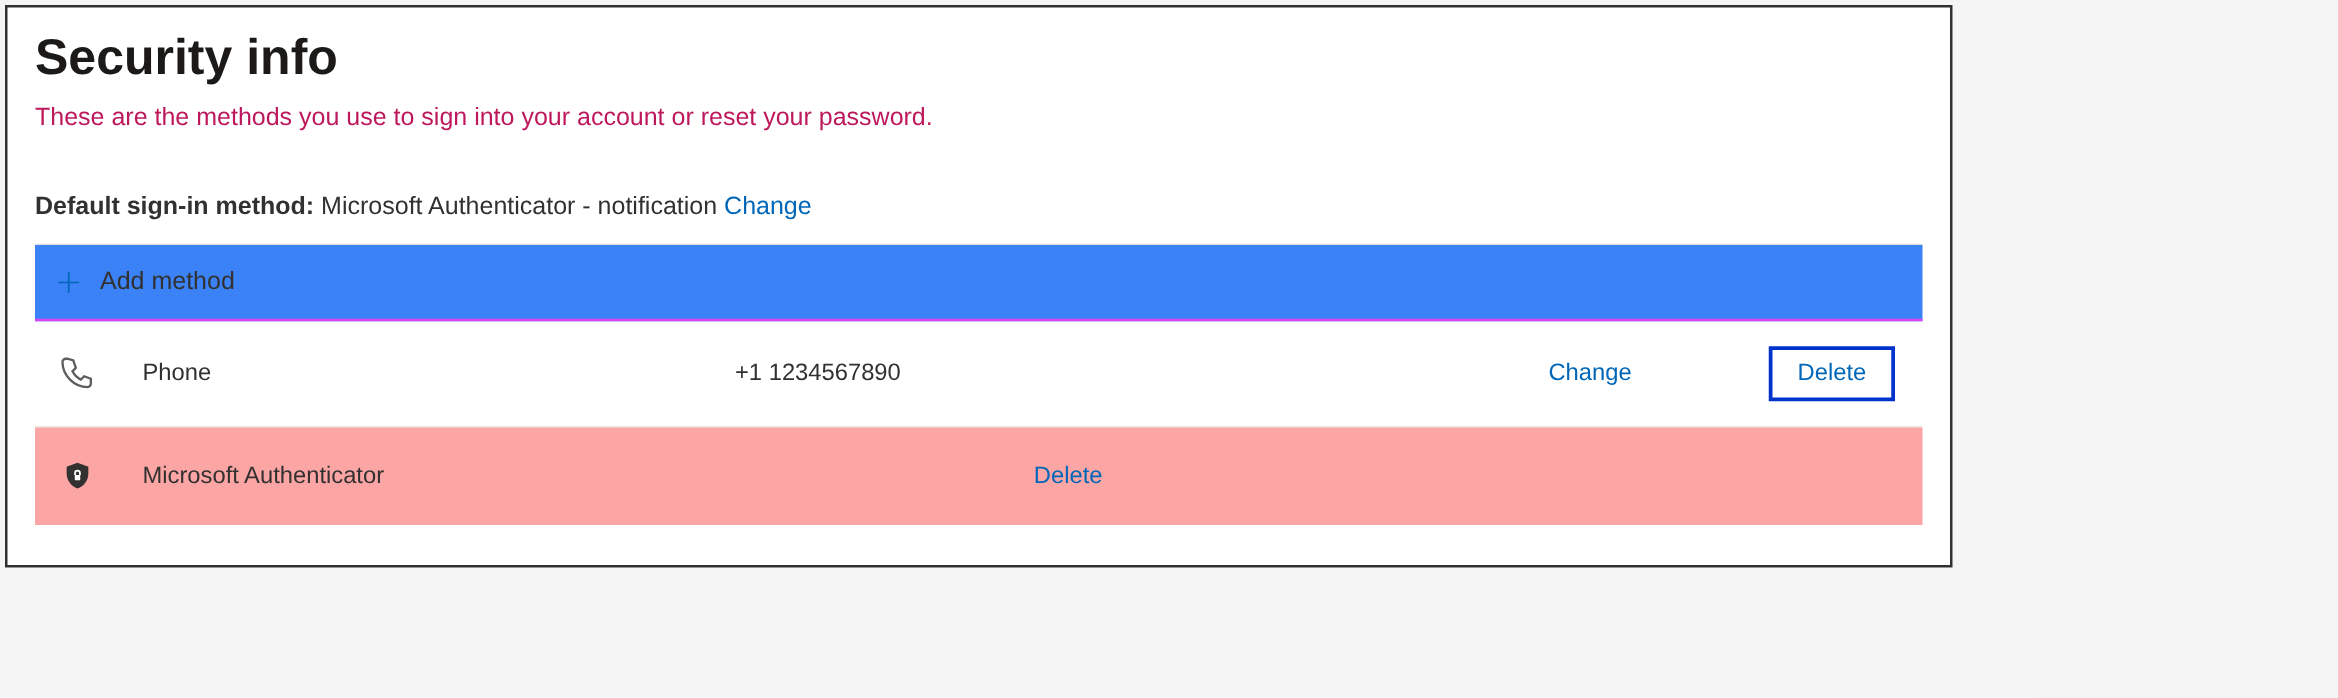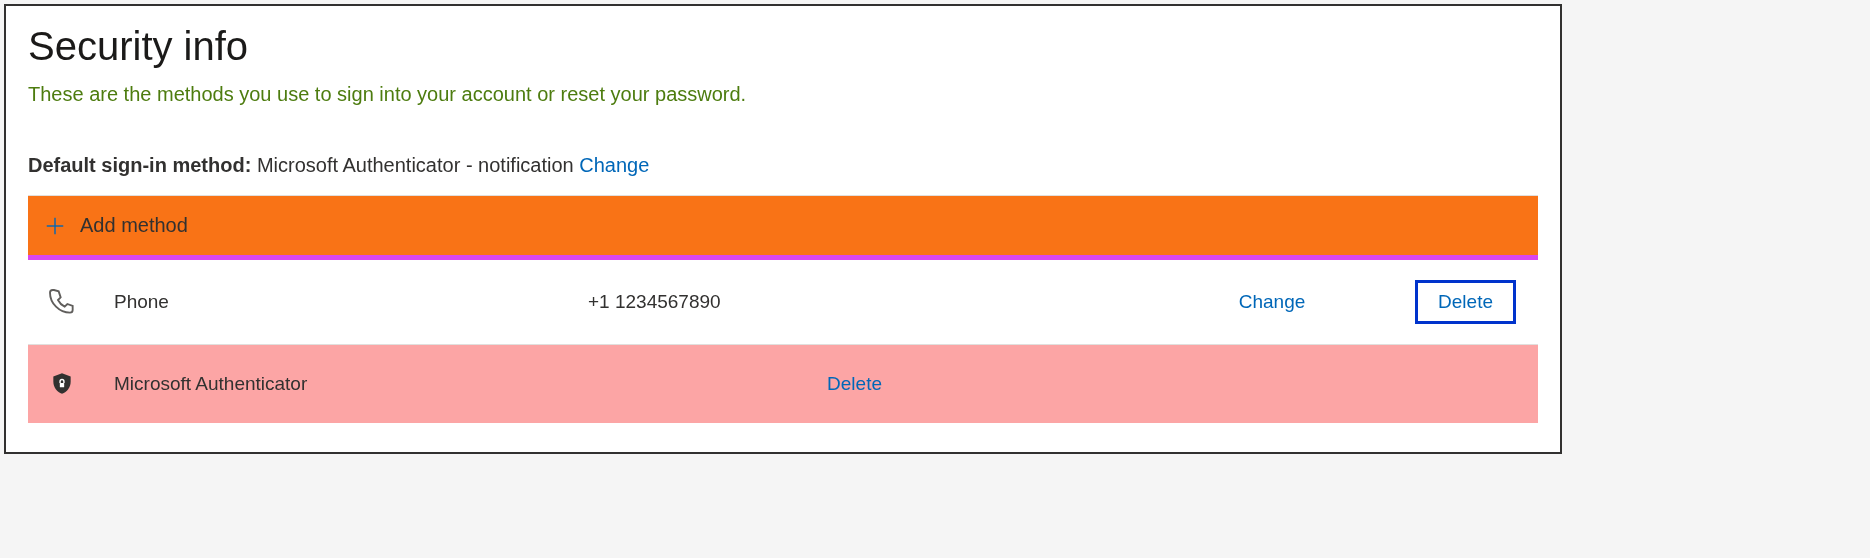--- a/index.html
+++ b/index.html
@@ -18,7 +18,7 @@
     }
     h1 {
       font-size: 40px;
-      font-weight: 400;
+      font-weight: 700;
       color: #1b1a19;
       margin-bottom: 14px;
     }

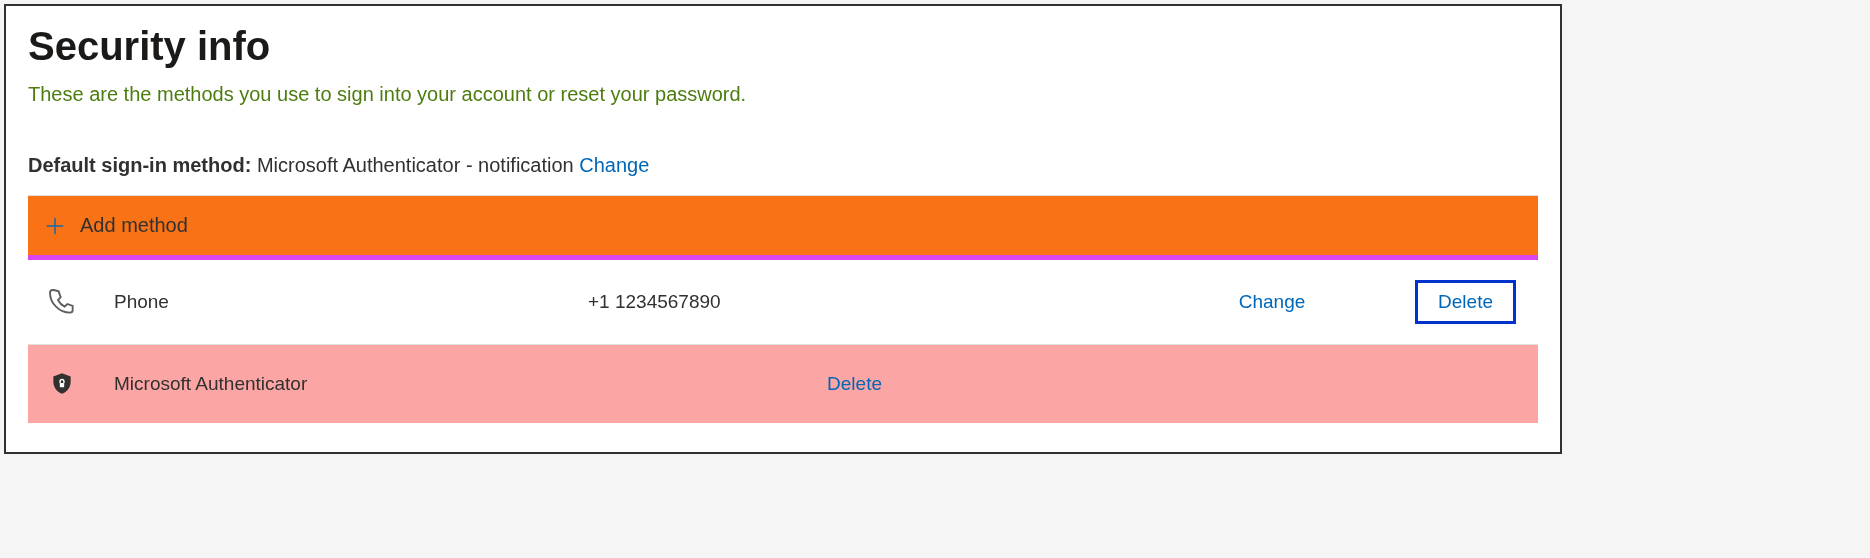--- a/index.html
+++ b/index.html
@@ -24,7 +24,7 @@
     }
     .subtitle {
       font-size: 20px;
-      color: #4d7c0f;
+      color: #be185d;
       margin-bottom: 48px;
     }
     .default-row {

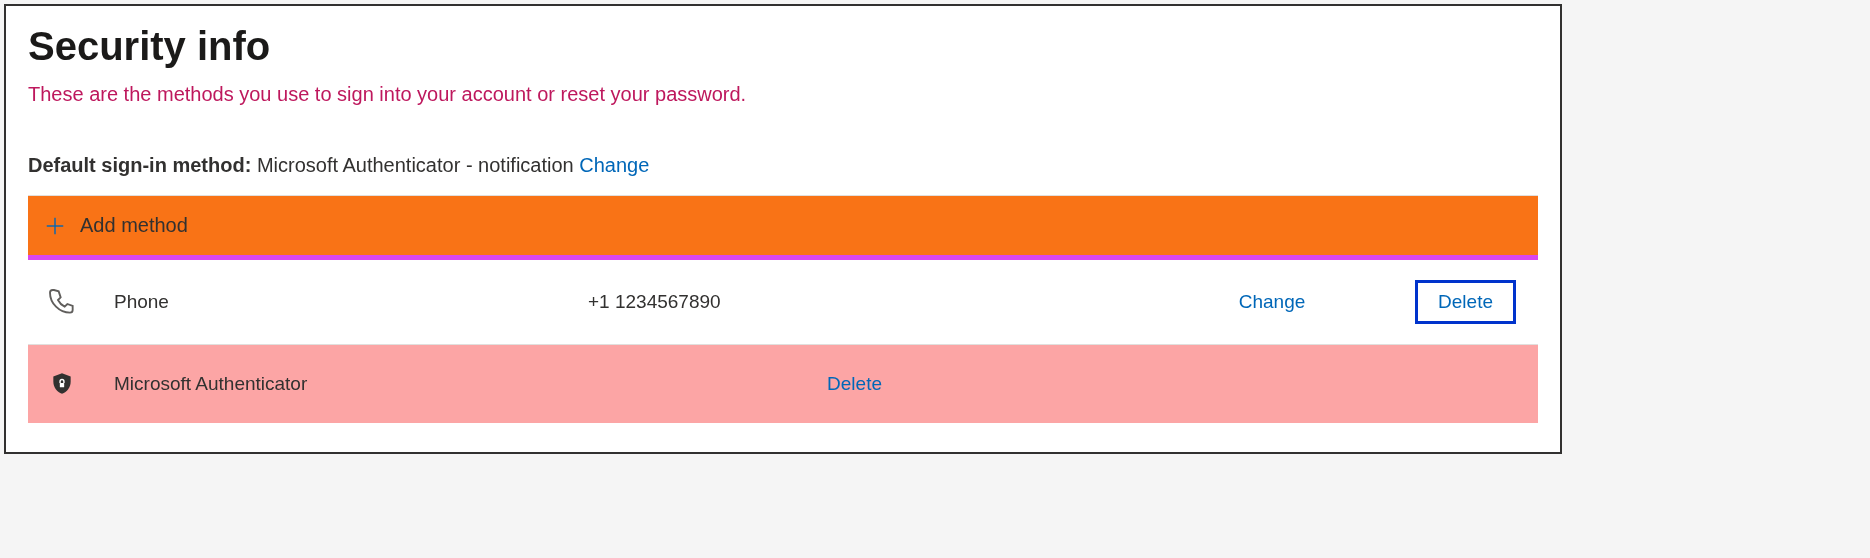--- a/index.html
+++ b/index.html
@@ -47,8 +47,8 @@
       display: flex;
       align-items: center;
       padding: 18px 16px;
-      background: #f97316;
-      border-bottom: 5px solid #d946ef;
+      background: #3b82f6;
+      border-bottom: 2px solid #d946ef;
       cursor: pointer;
       font-size: 20px;
       gap: 14px;

